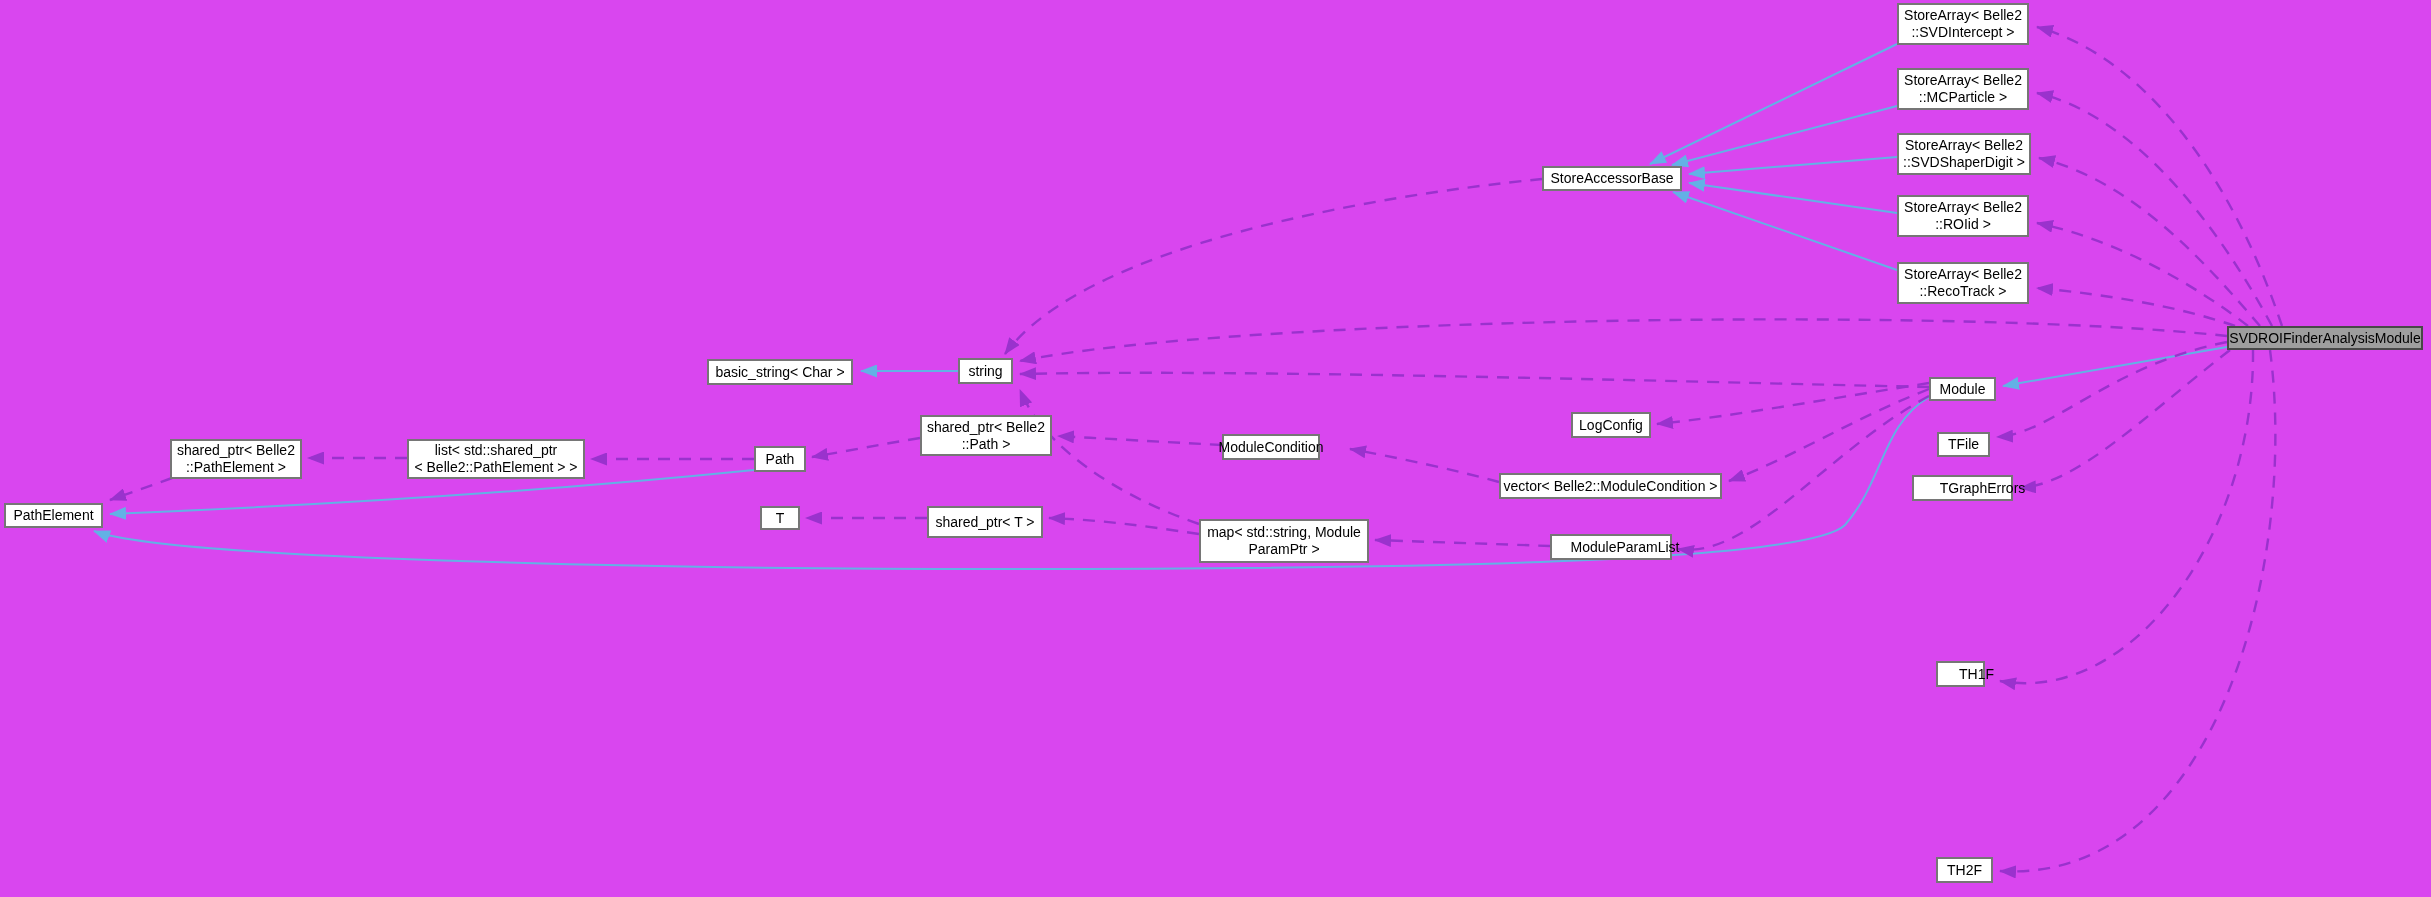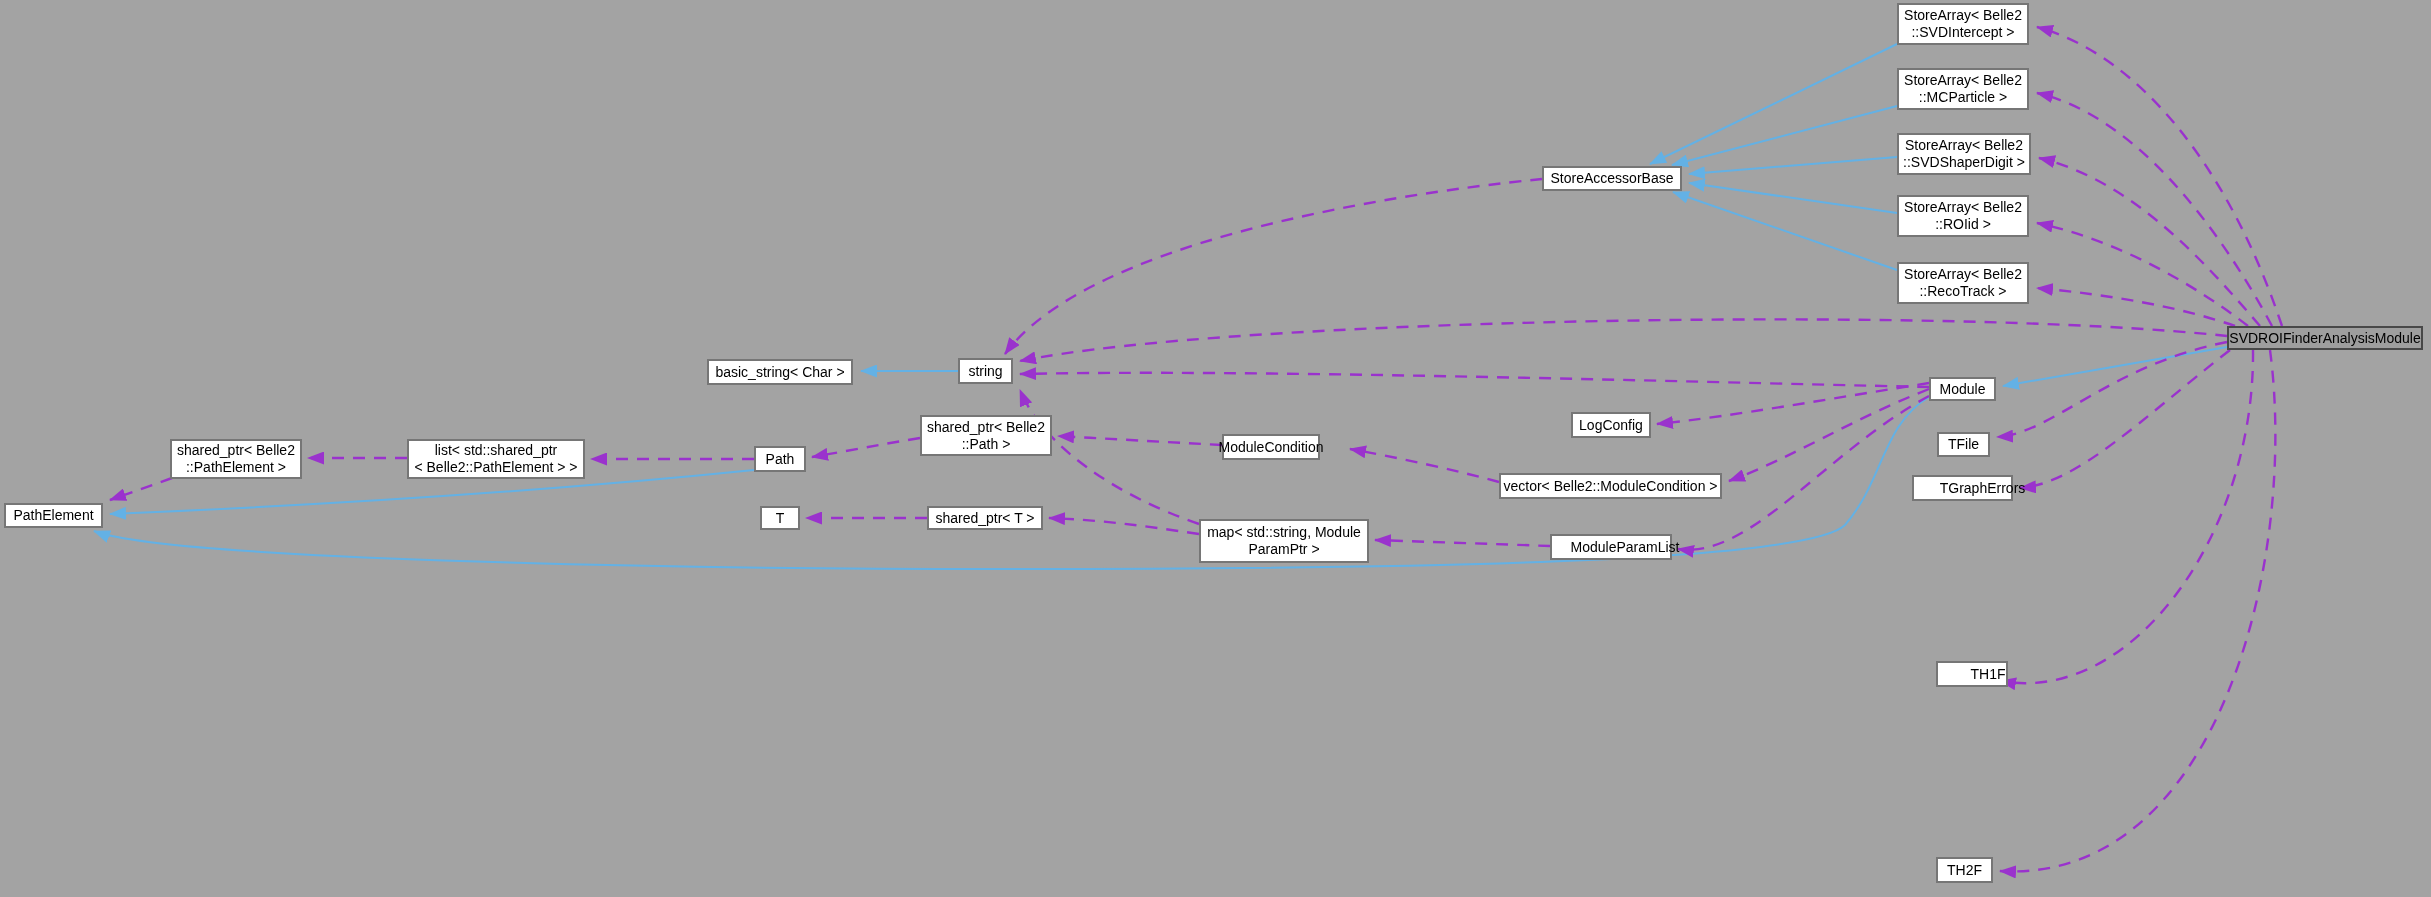--- a/index.html
+++ b/index.html
@@ -6,7 +6,7 @@
   #canvas{
     position:relative;
     width:2431px;height:897px;
-    background:#a3a3a3;
+    background:#d946ef;
     overflow:hidden;
     font-family:"Liberation Sans","DejaVu Sans",sans-serif;
   }

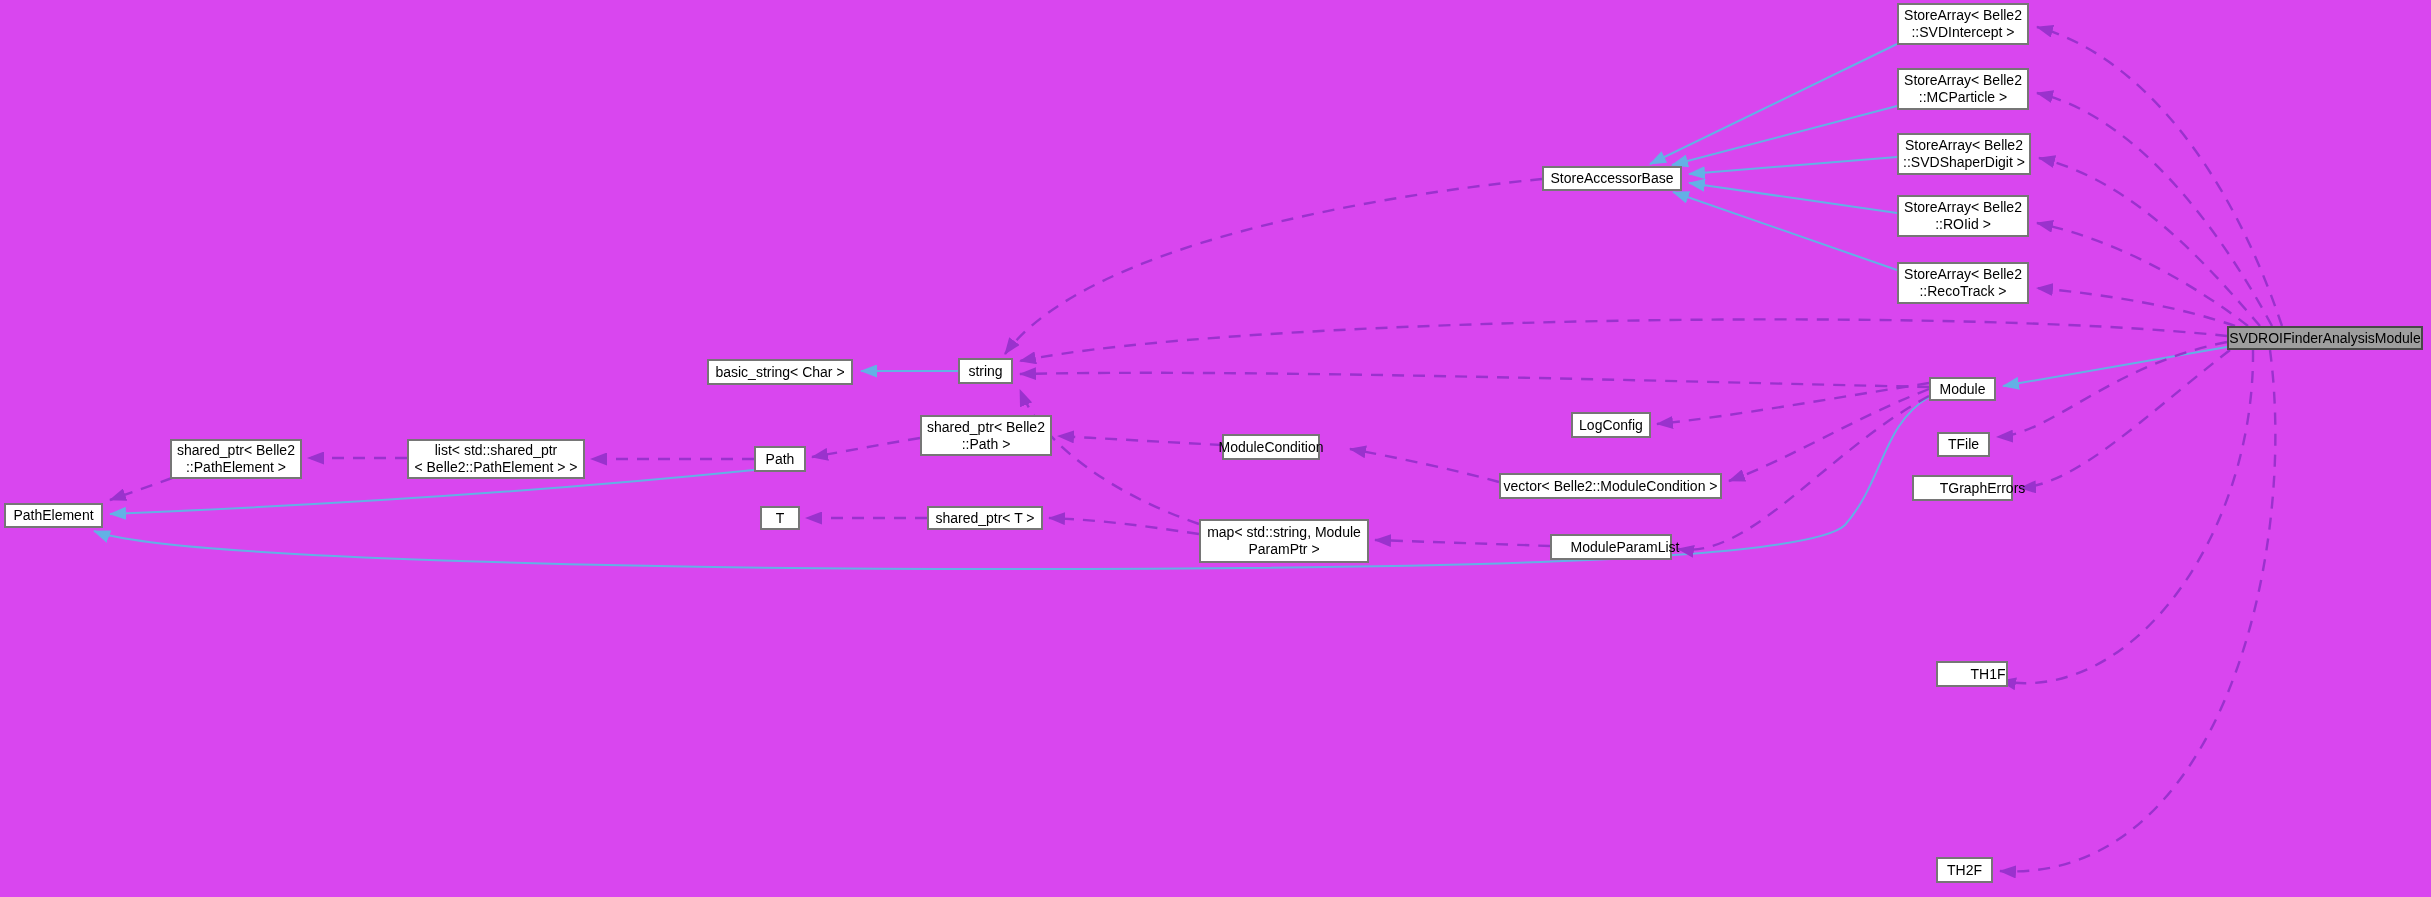--- a/index.html
+++ b/index.html
@@ -113,7 +113,7 @@
 ::Path &gt;</div>
       <div class="node" style="left: 754px; top: 446px; width: 52px; height: 26px;">Path</div>
       <div class="node" style="left: 760px; top: 506px; width: 40px; height: 24px;">T</div>
-      <div class="node" style="left: 927px; top: 506px; width: 116px; height: 24px;">shared_ptr&lt; T &gt;</div>
+      <div class="node" style="left: 927px; top: 506px; width: 116px; height: 32px;">shared_ptr&lt; T &gt;</div>
       <div class="node" style="left: 4px; top: 503px; width: 99px; height: 25px;">PathElement</div>
       <div class="node" style="left: 170px; top: 439px; width: 132px; height: 40px;">shared_ptr&lt; Belle2
 ::PathElement &gt;</div>

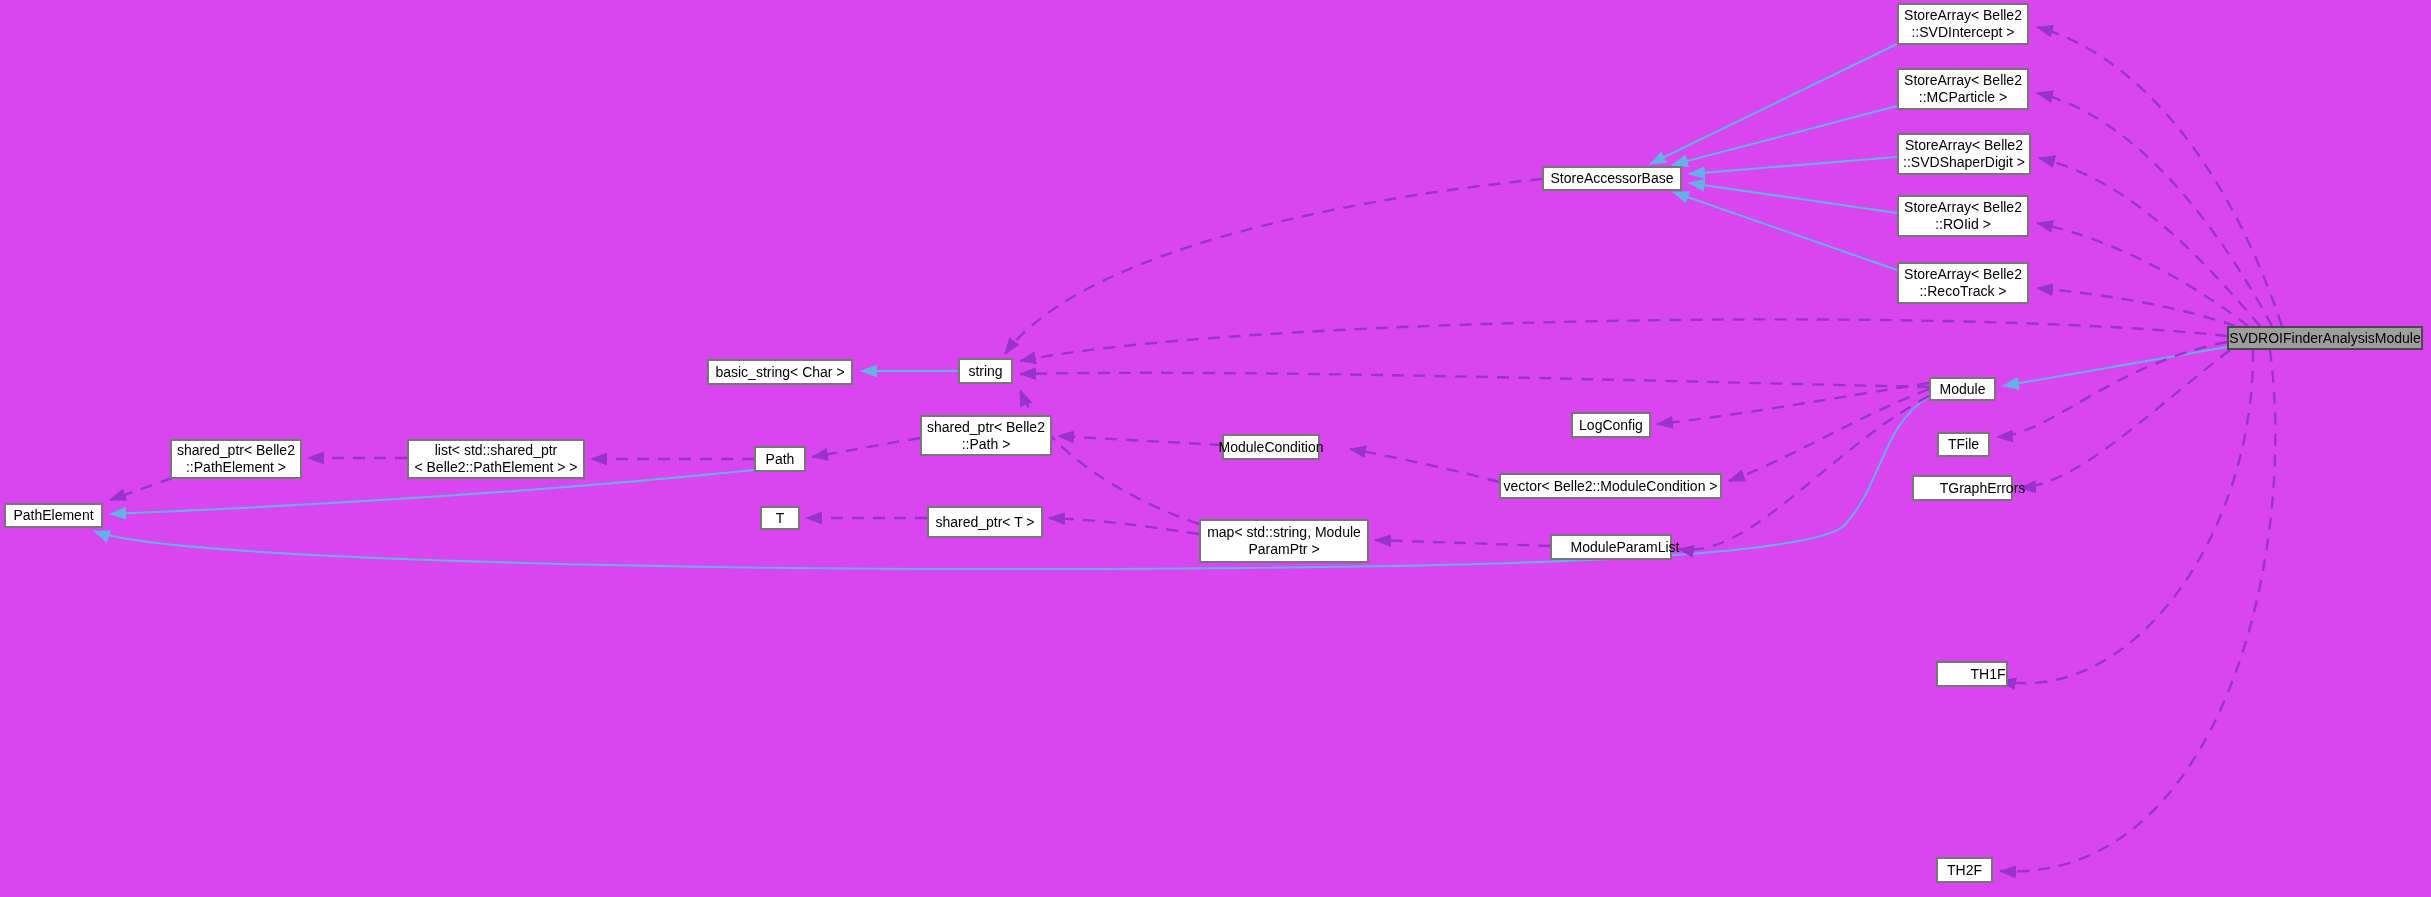--- a/index.html
+++ b/index.html
@@ -99,7 +99,7 @@
       <div class="node" style="left: 1929px; top: 377px; width: 67px; height: 24px;">Module</div>
       <div class="node" style="left: 1937px; top: 426px; width: 53px; height: 25px; margin-top: 6px;">TFile</div>
       <div class="node" style="left: 1912px; top: 475px; width: 101px; height: 26px; padding-left: 40px;">TGraphErrors</div>
-      <div class="node" style="left: 1936px; top: 661px; width: 72px; height: 26px; padding-left: 32px;">TH1F</div>
+      <div class="node" style="left: 1936px; top: 661px; width: 49px; height: 26px; padding-left: 32px;">TH1F</div>
       <div class="node" style="left: 1936px; top: 857px; width: 57px; height: 26px;">TH2F</div>
       <div class="node" style="left: 1571px; top: 412px; width: 80px; height: 26px;">LogConfig</div>
       <div class="node" style="left: 1499px; top: 473px; width: 223px; height: 26px;">vector&lt; Belle2::ModuleCondition &gt;</div>

